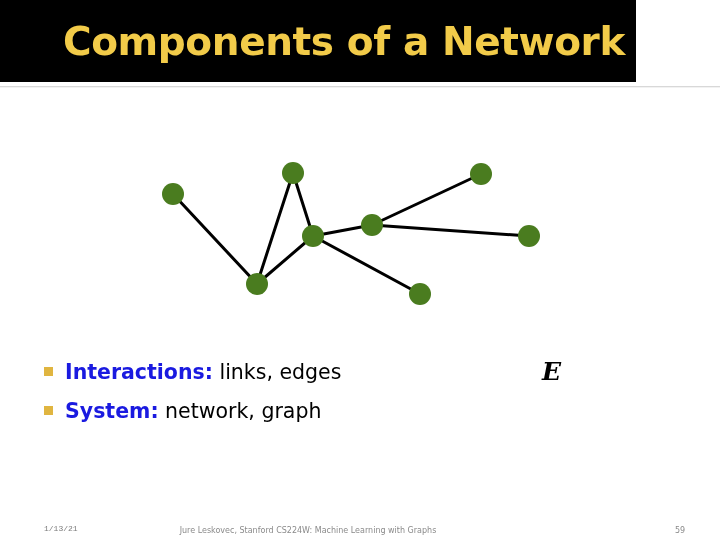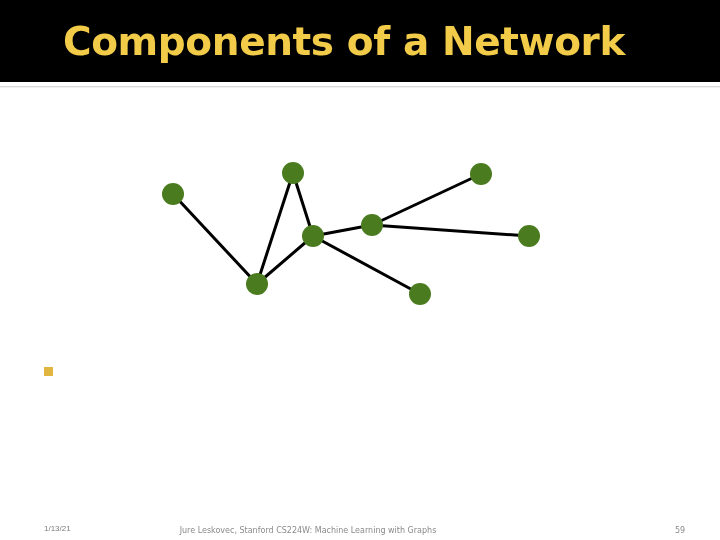--- a/index.html
+++ b/index.html
@@ -26,7 +26,7 @@
   #title-bar {
     position: absolute;
     left: 0; top: 0;
-    width: 720px;
+    width: 636px;
     height: 82px;
     background: #000000;
   }

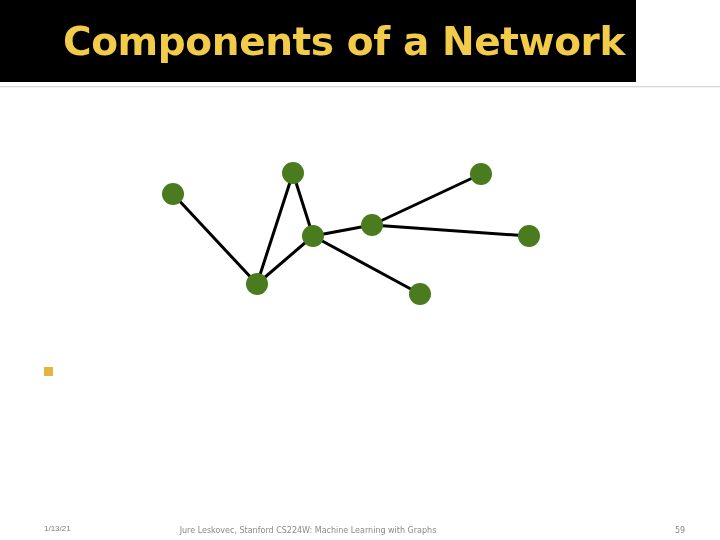--- a/index.html
+++ b/index.html
@@ -181,6 +181,11 @@
   <div id="bullet-list">
 
 
+    <div class="bullet-row">
+      <span class="bullet-marker"></span>
+      <span class="bullet-text"><span class="bullet-label">Interactions:</span><span> links, edges</span></span>
+      <span class="bullet-symbol">E</span>
+    </div>
 
     <div class="bullet-row">
       <span class="bullet-marker"></span>

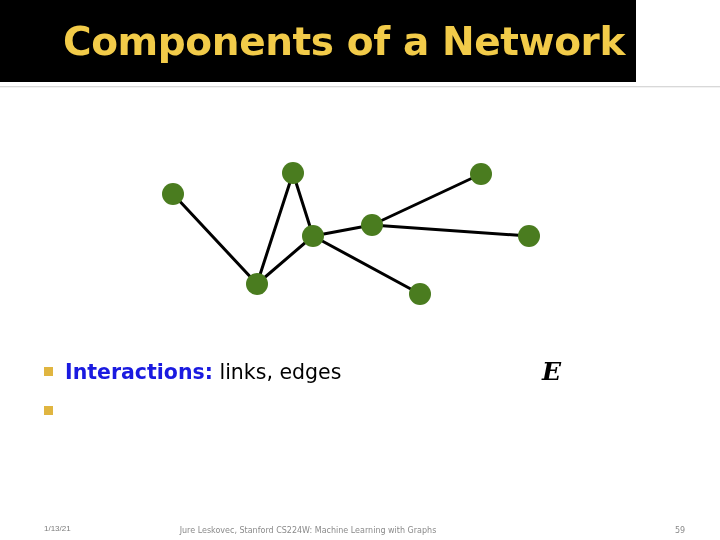--- a/index.html
+++ b/index.html
@@ -189,6 +189,7 @@
 
     <div class="bullet-row">
       <span class="bullet-marker"></span>
+      <span class="bullet-text"><span class="bullet-label">System:</span><span> network, graph</span></span>
     </div>
 
   </div>

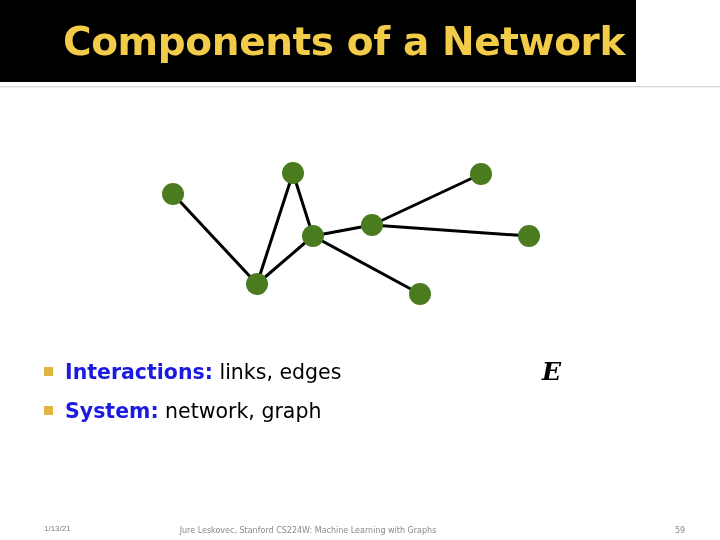--- a/index.html
+++ b/index.html
@@ -115,7 +115,7 @@
     position: absolute;
     left: 44px;
     top: 524px;
-    font-family: Liberation Sans, sans-serif;
+    font-family: Liberation Mono, monospace;
     font-size: 8px;
     color: #7b7b7b;
     white-space: nowrap;

